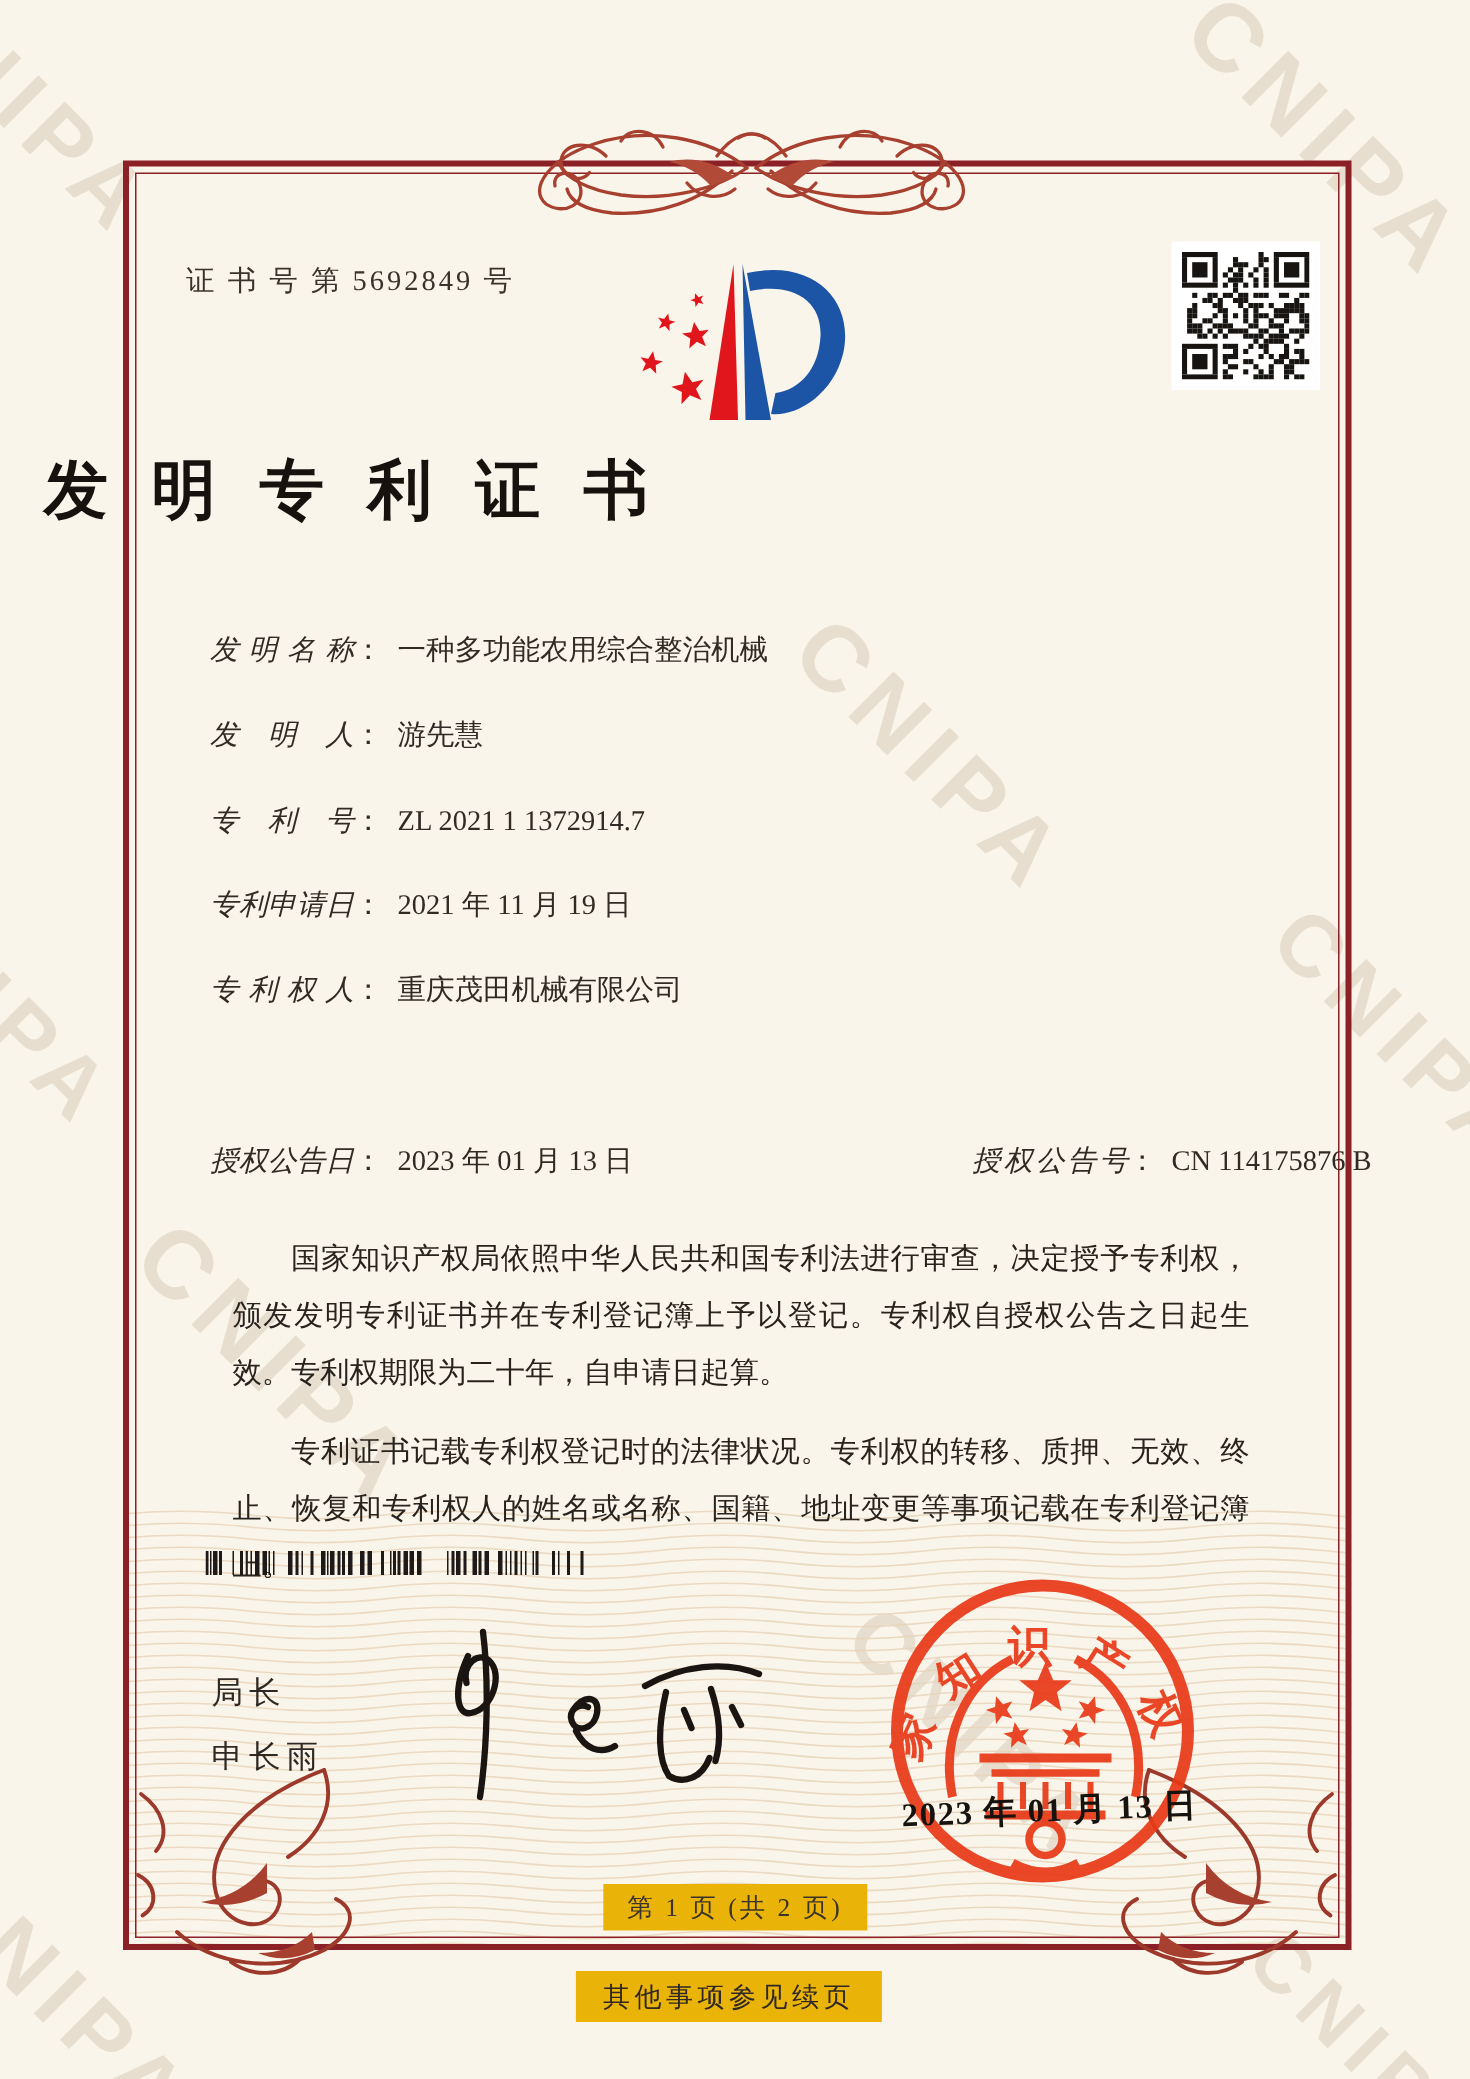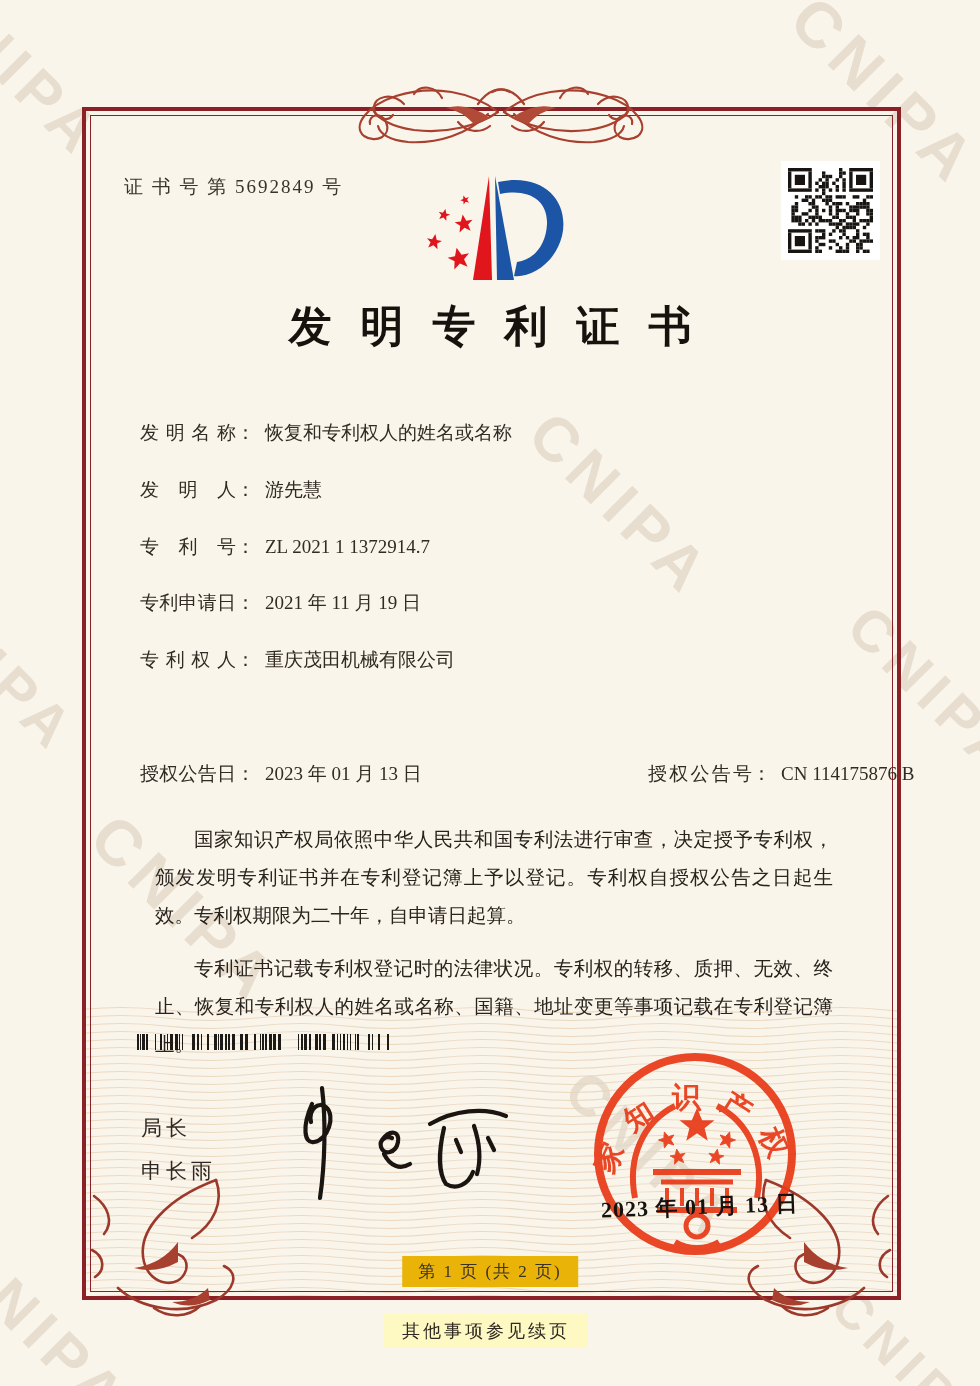--- a/index.html
+++ b/index.html
@@ -19,7 +19,7 @@
   .logo{position:absolute;left:418px;top:162px;width:170px;height:130px;}
   .qr-box{position:absolute;left:781px;top:161px;width:99px;height:99px;background:#ffffff;}
   .qr-box svg{position:absolute;left:7px;top:7px;}
-  .title{position:absolute;left:0;top:298px;width:100%;text-align:center;
+  .title{position:absolute;left:0;top:298px;width:100%;text-align:left;
          font-size:43px;font-weight:bold;letter-spacing:29px;text-indent:29px;color:#17120e;}
   
   .field{position:absolute;left:140px;font-size:19px;white-space:nowrap;color:#322b25;}

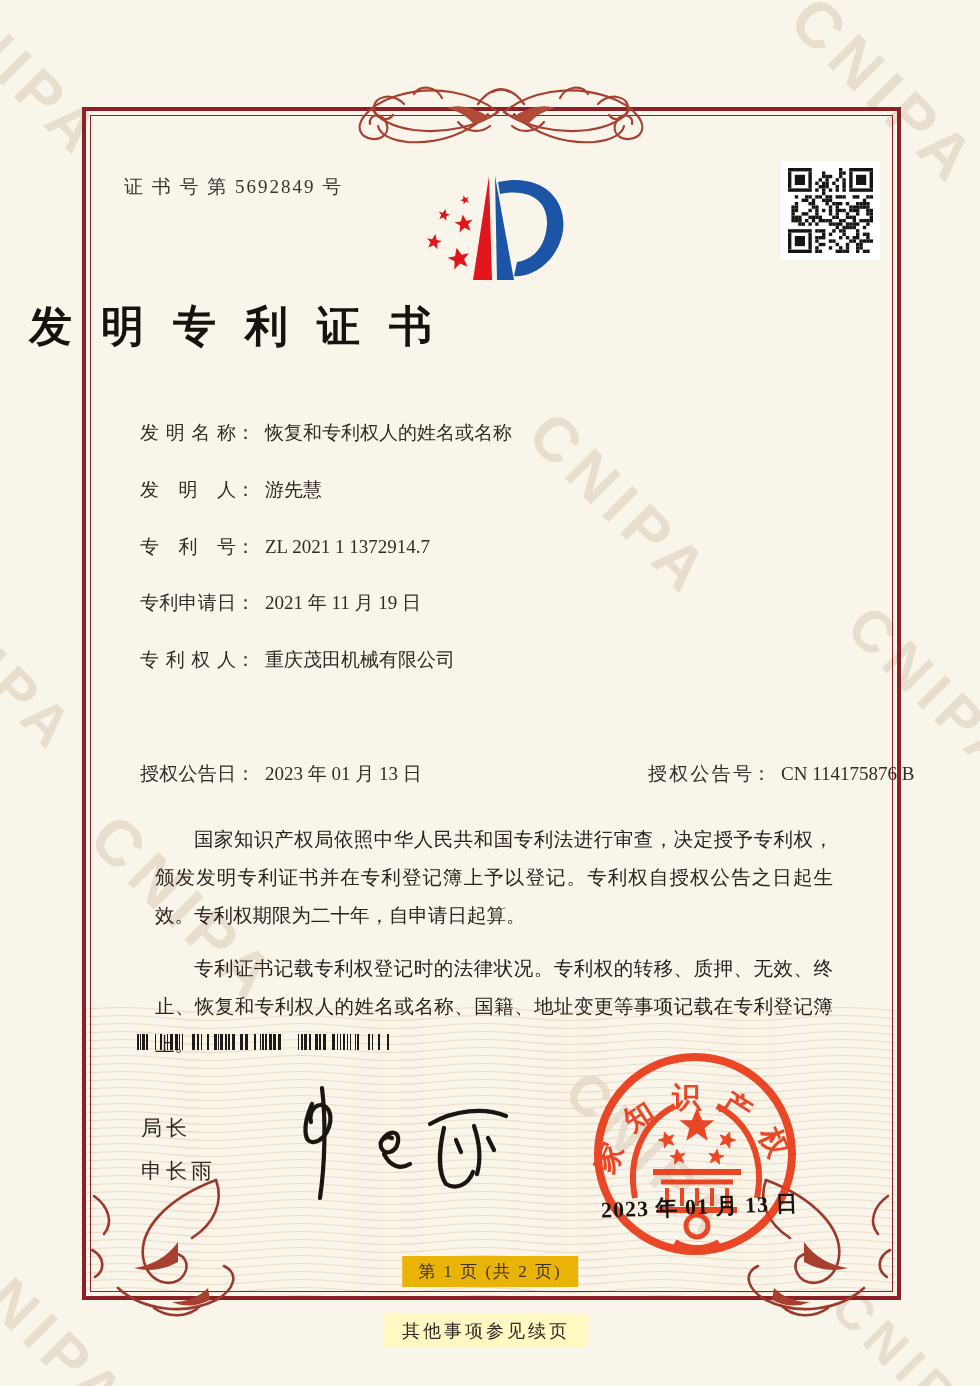--- a/index.html
+++ b/index.html
@@ -23,7 +23,7 @@
          font-size:43px;font-weight:bold;letter-spacing:29px;text-indent:29px;color:#17120e;}
   
   .field{position:absolute;left:140px;font-size:19px;white-space:nowrap;color:#322b25;}
-  .flabel{display:inline-block;width:96px;text-align:justify;text-align-last:justify;}
+  .flabel{display:inline-block;width:96px;text-align:justify;text-align-last:justify;font-style:italic;}
   .fcolon{display:inline-block;margin-right:10px;}
   .f2{position:absolute;left:508px;top:0;}
   .f2 .flabel{width:104px;}

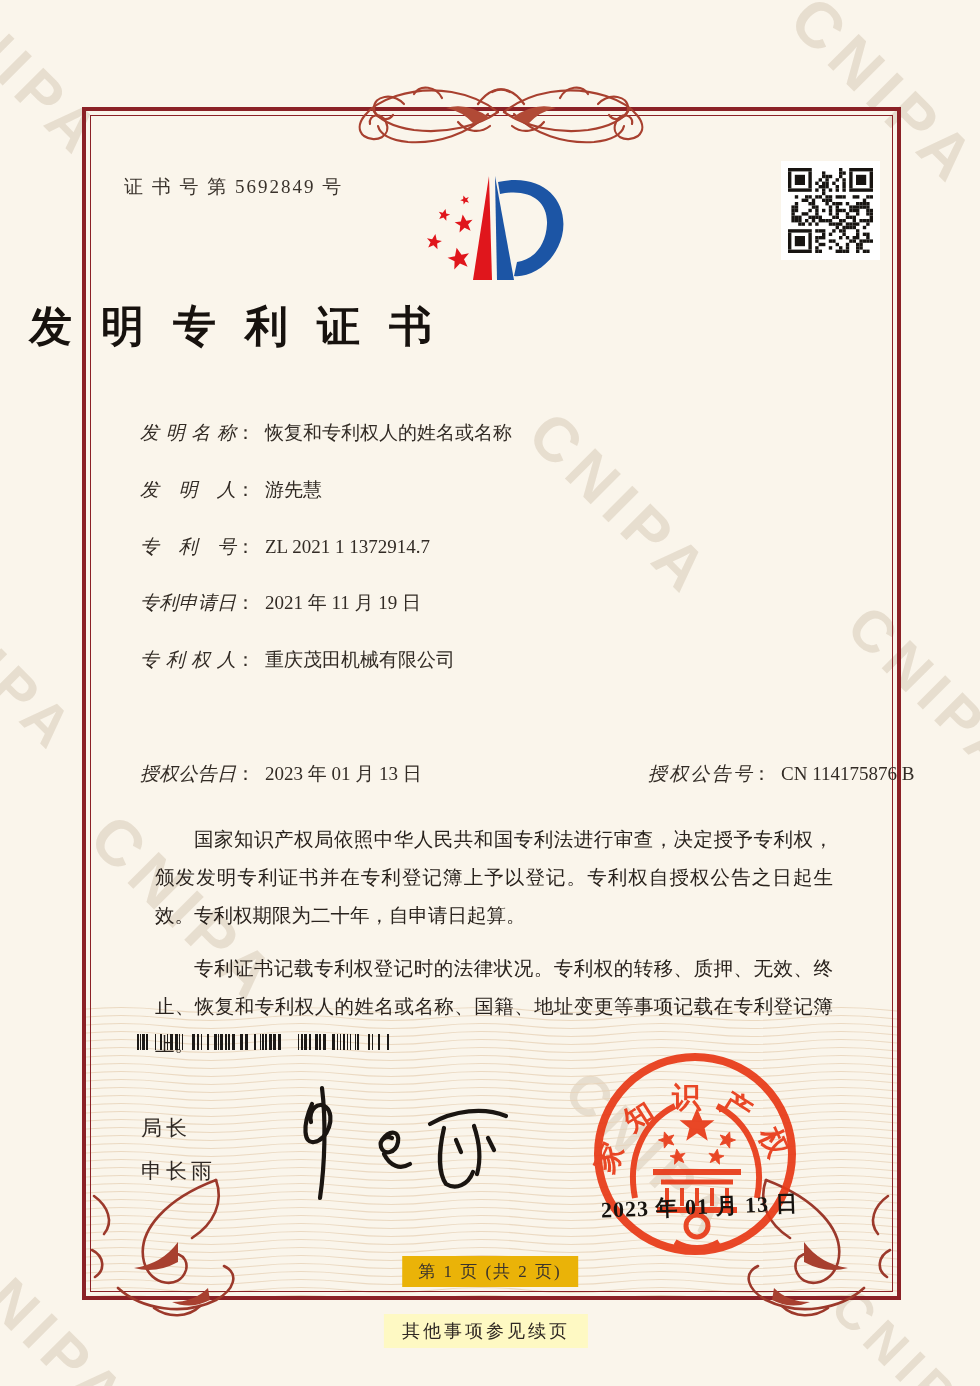--- a/index.html
+++ b/index.html
@@ -383,7 +383,7 @@
   <div class="title">发明专利证书</div>
 
   <div class="field" style="top:420px;">
-    <span class="flabel">发明名称</span><span class="fcolon">：</span><span class="fvalue">恢复和专利权人的姓名或名称</span>
+    <span class="flabel">发明名称</span><span class="fcolon">：</span><span class="fvalue">一种多功能农用综合整治机械</span>
   </div>
   <div class="field" style="top:477px;">
     <span class="flabel">发明人</span><span class="fcolon">：</span><span class="fvalue">游先慧</span>

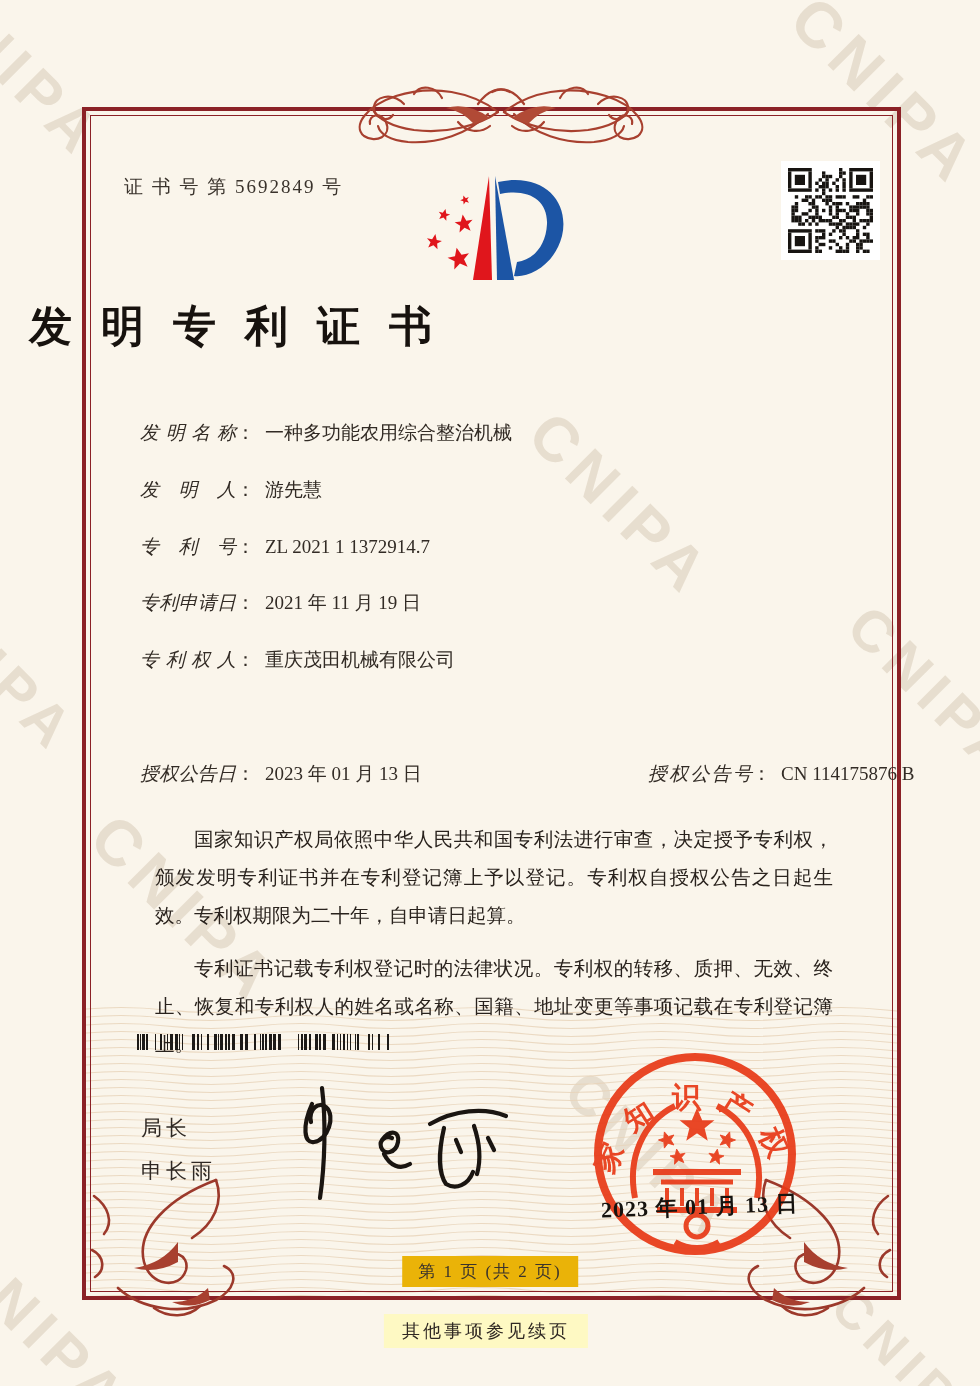--- a/index.html
+++ b/index.html
@@ -42,7 +42,7 @@
   .page-label{position:absolute;left:50%;top:1256px;transform:translateX(-50%);
               background:#eab308;padding:4px 16px;font-size:17px;letter-spacing:2px;color:#3a332c;}
   .note-label{position:absolute;left:50%;top:1314px;transform:translateX(-52%);
-              background:#fef9c3;padding:5px 18px;font-size:18px;letter-spacing:3px;color:#2f2823;}
+              background:#eab308;padding:5px 18px;font-size:18px;letter-spacing:3px;color:#2f2823;}
 </style>
 </head>
 <body>

